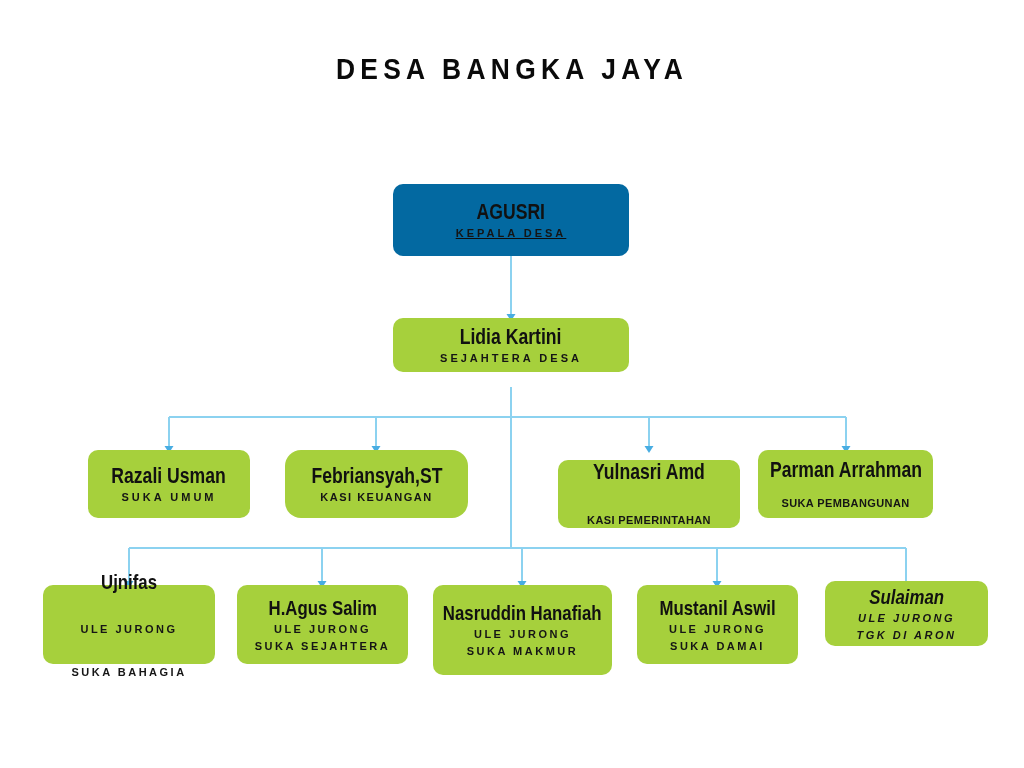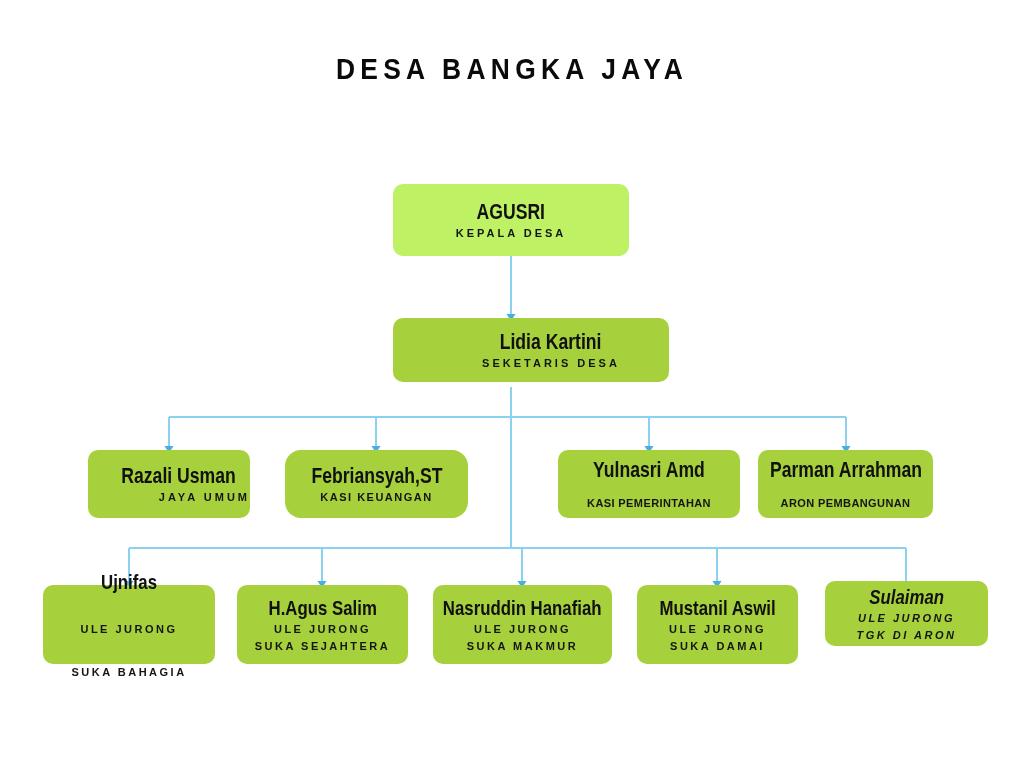--- a/index.html
+++ b/index.html
@@ -55,7 +55,7 @@
     text-align: center;
     gap: 2px;
   }
-  .node.orange { background: #bef264; }
+  .node.orange { background: #0369a1; text-decoration: underline; }
   .node.green  { background: #a6d03c; }
 
   .node .name {

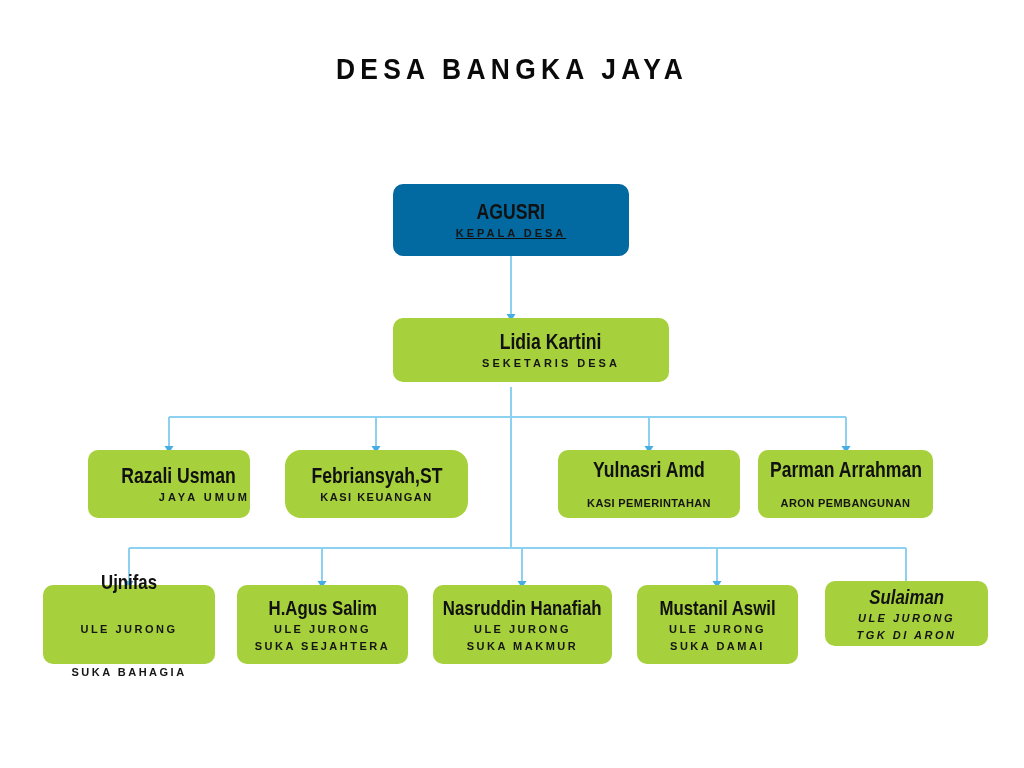--- a/index.html
+++ b/index.html
@@ -128,7 +128,7 @@
     <div class="role">KEPALA DESA</div>
   </div>
 
-  <div class="node green" style="left:393px; top:318px; width:236px; height:64px;padding-left:40px;">
+  <div class="node green" style="left:393px; top:318px; width:236px; height:54px;">
     <div class="name"><span>Lidia Kartini</span></div>
     <div class="role">SEKETARIS DESA</div>
   </div>

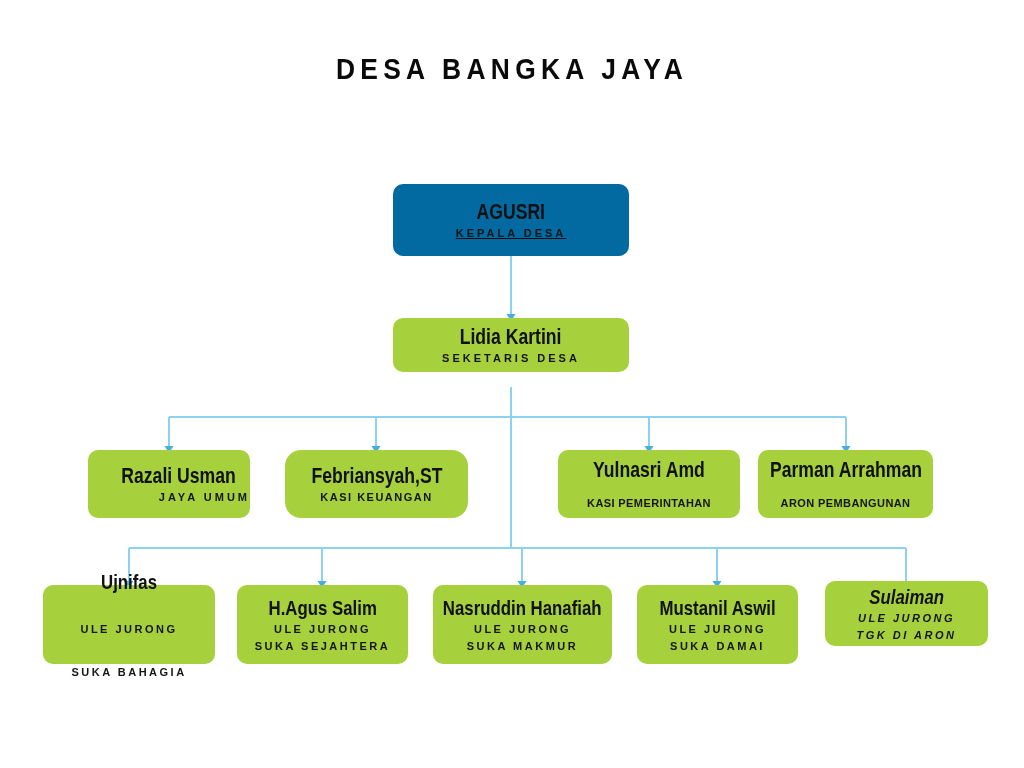--- a/index.html
+++ b/index.html
@@ -130,7 +130,7 @@
 
   <div class="node green" style="left:393px; top:318px; width:236px; height:54px;">
     <div class="name"><span>Lidia Kartini</span></div>
-    <div class="role">SEKETARIS DESA</div>
+    <div class="role">SEJAHTERA DESA</div>
   </div>
 
   <div class="node green" style="left:88px; top:450px; width:162px; height:68px;align-items:flex-end;">

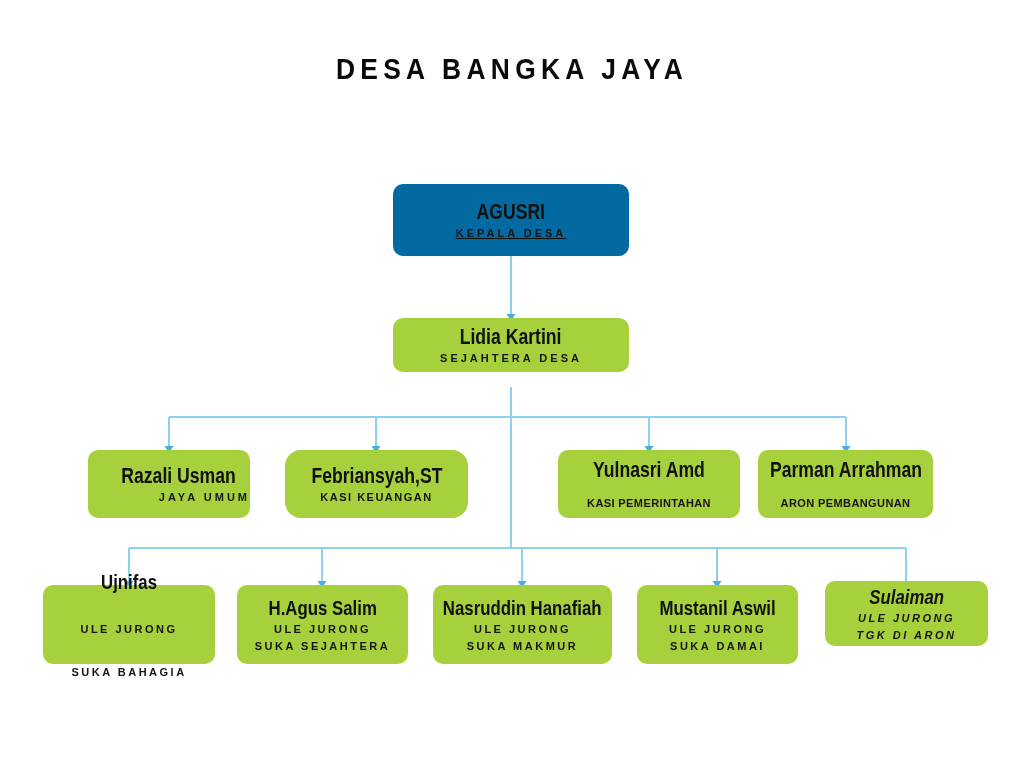--- a/index.html
+++ b/index.html
@@ -133,7 +133,7 @@
     <div class="role">SEJAHTERA DESA</div>
   </div>
 
-  <div class="node green" style="left:88px; top:450px; width:162px; height:68px;align-items:flex-end;">
+  <div class="node green" style="left:88px; top:450px; width:162px; height:68px;">
     <div class="name"><span>Razali Usman</span></div>
     <div class="role">JAYA UMUM</div>
   </div>

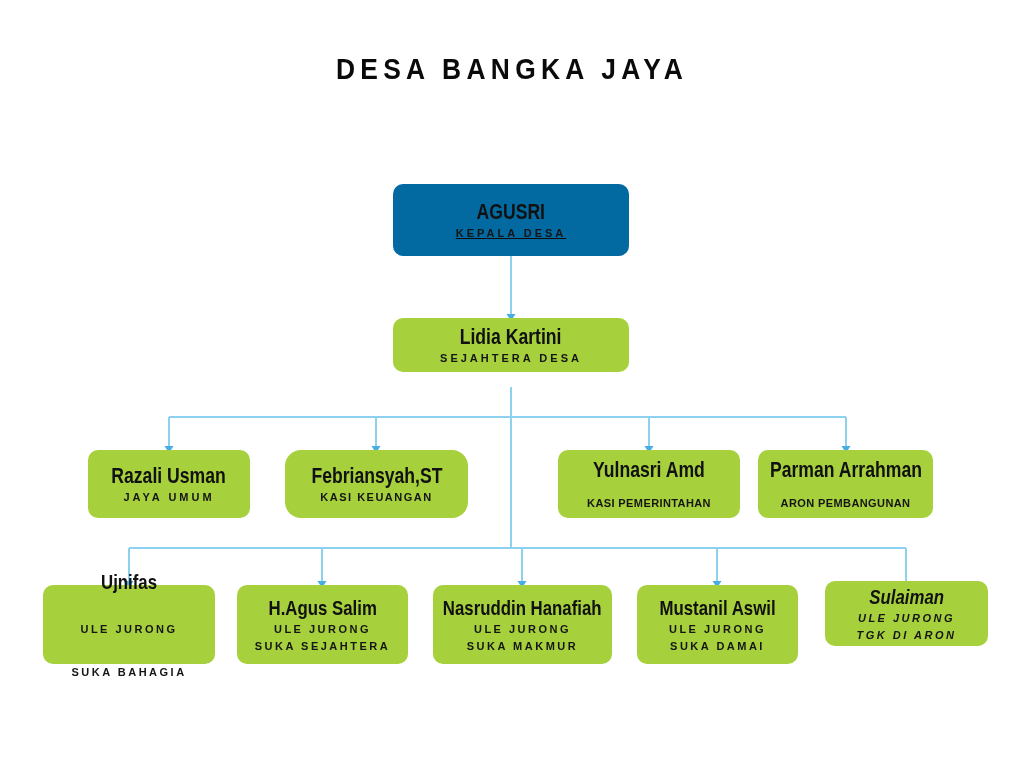--- a/index.html
+++ b/index.html
@@ -141,7 +141,7 @@
     <div class="name"><span>Febriansyah,ST</span></div>
     <div class="role ls-med">KASI KEUANGAN</div>
   </div>
-  <div class="node green" style="left:558px; top:450px; width:182px; height:68px;">
+  <div class="node green" style="left:558px; top:460px; width:182px; height:68px;justify-content:space-between;">
     <div class="name"><span>Yulnasri Amd</span></div>
     <div class="role ls-tight">KASI PEMERINTAHAN</div>
   </div>

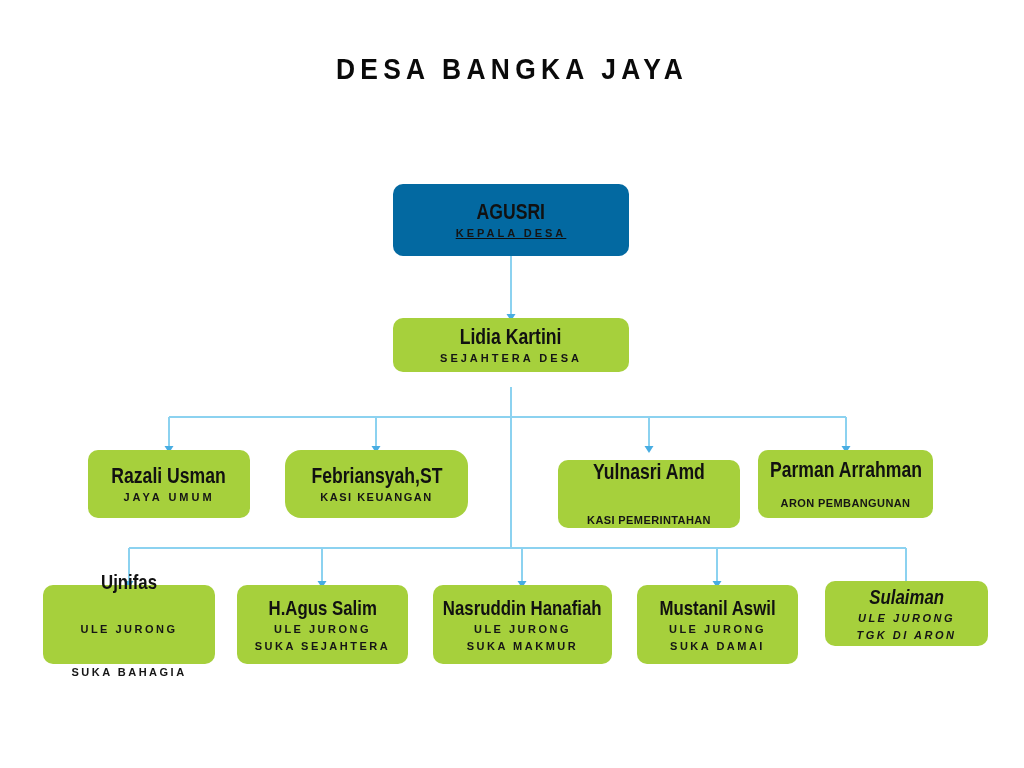--- a/index.html
+++ b/index.html
@@ -135,7 +135,7 @@
 
   <div class="node green" style="left:88px; top:450px; width:162px; height:68px;">
     <div class="name"><span>Razali Usman</span></div>
-    <div class="role">JAYA UMUM</div>
+    <div class="role">SUKA UMUM</div>
   </div>
   <div class="node green" style="left:285px; top:450px; width:183px; height:68px;border-radius:16px;">
     <div class="name"><span>Febriansyah,ST</span></div>

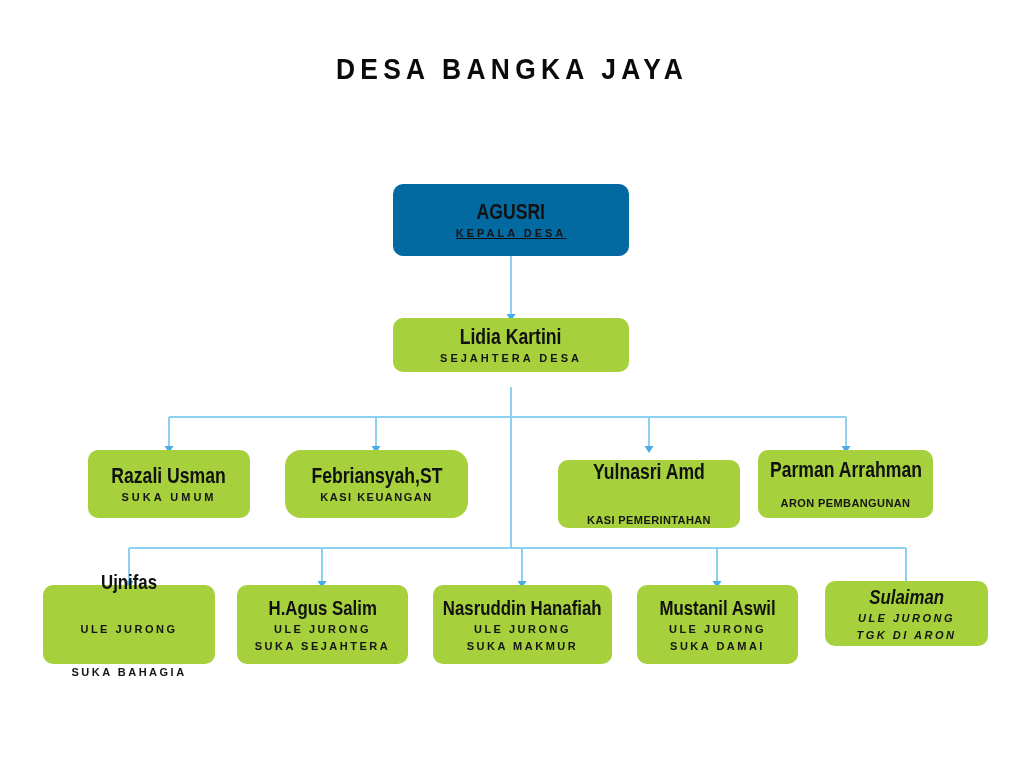--- a/index.html
+++ b/index.html
@@ -147,7 +147,7 @@
   </div>
   <div class="node green" style="left:758px; top:450px; width:175px; height:68px;">
     <div class="name"><span>Parman Arrahman</span></div>
-    <div class="role ls-tight">ARON PEMBANGUNAN</div>
+    <div class="role ls-tight">SUKA PEMBANGUNAN</div>
   </div>
 
   <div class="node green lvl4" style="left:43px; top:585px; width:172px; height:79px;gap:28px;">

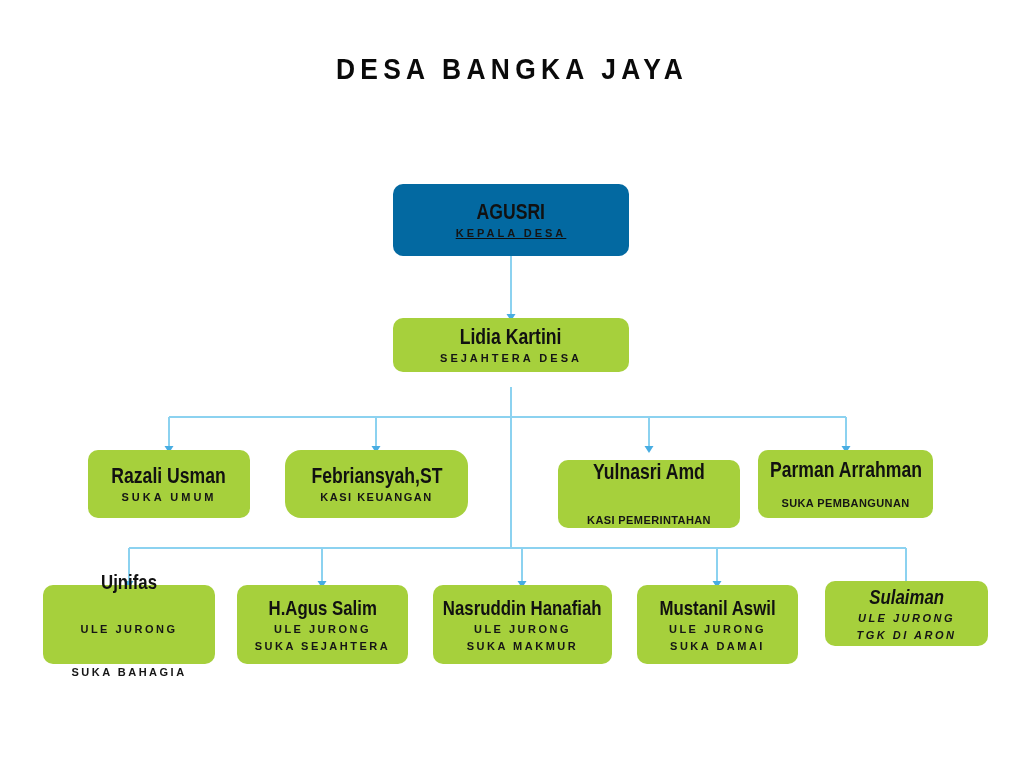--- a/index.html
+++ b/index.html
@@ -160,7 +160,7 @@
     <div class="role ls-wide">ULE JURONG</div>
     <div class="role ls-wide">SUKA SEJAHTERA</div>
   </div>
-  <div class="node green lvl4" style="left:433px; top:585px; width:179px; height:79px;">
+  <div class="node green lvl4" style="left:433px; top:585px; width:179px; height:90px;">
     <div class="name"><span>Nasruddin Hanafiah</span></div>
     <div class="role ls-wide">ULE JURONG</div>
     <div class="role ls-wide">SUKA MAKMUR</div>

